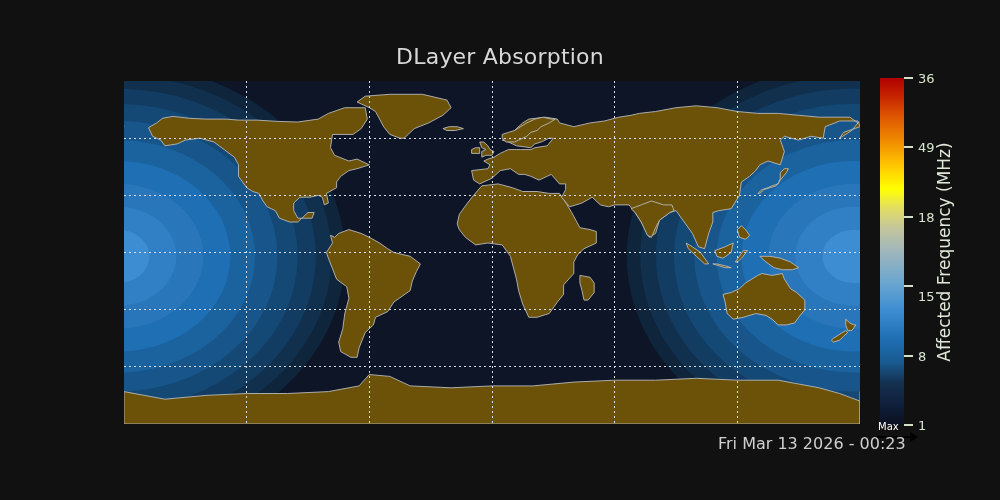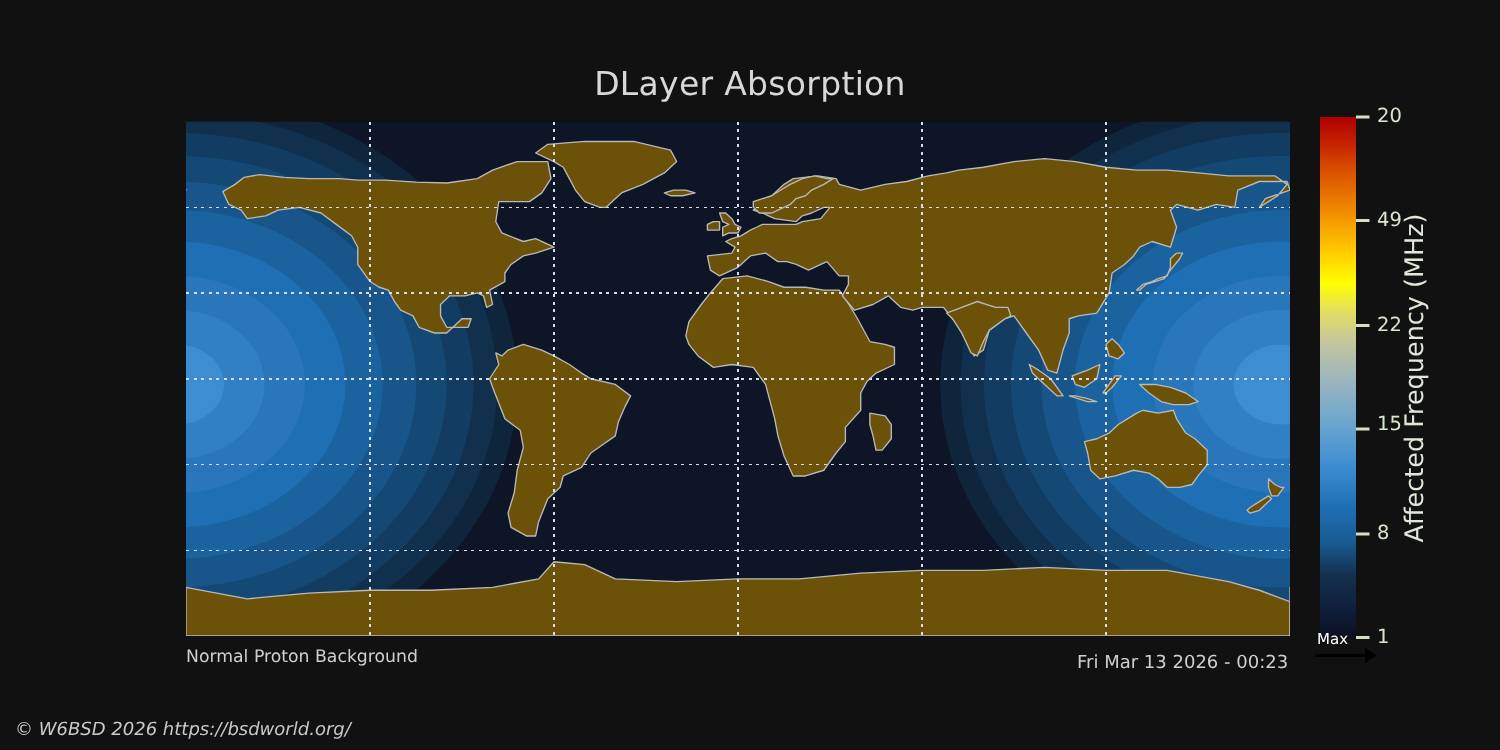--- a/index.html
+++ b/index.html
@@ -201,7 +201,7 @@
         <div class="cb-tick" style="top: 68.4px;"></div>
         <div class="cb-lab" style="top: 69.4px;">49</div>
         <div class="cb-tick" style="top: -1px;"></div>
-        <div class="cb-lab" style="top: 0px;">20</div>
+        <div class="cb-lab" style="top: 0px;">36</div>
       </div>
     <div class="max-ann">
       <span class="mx-txt">Max</span>

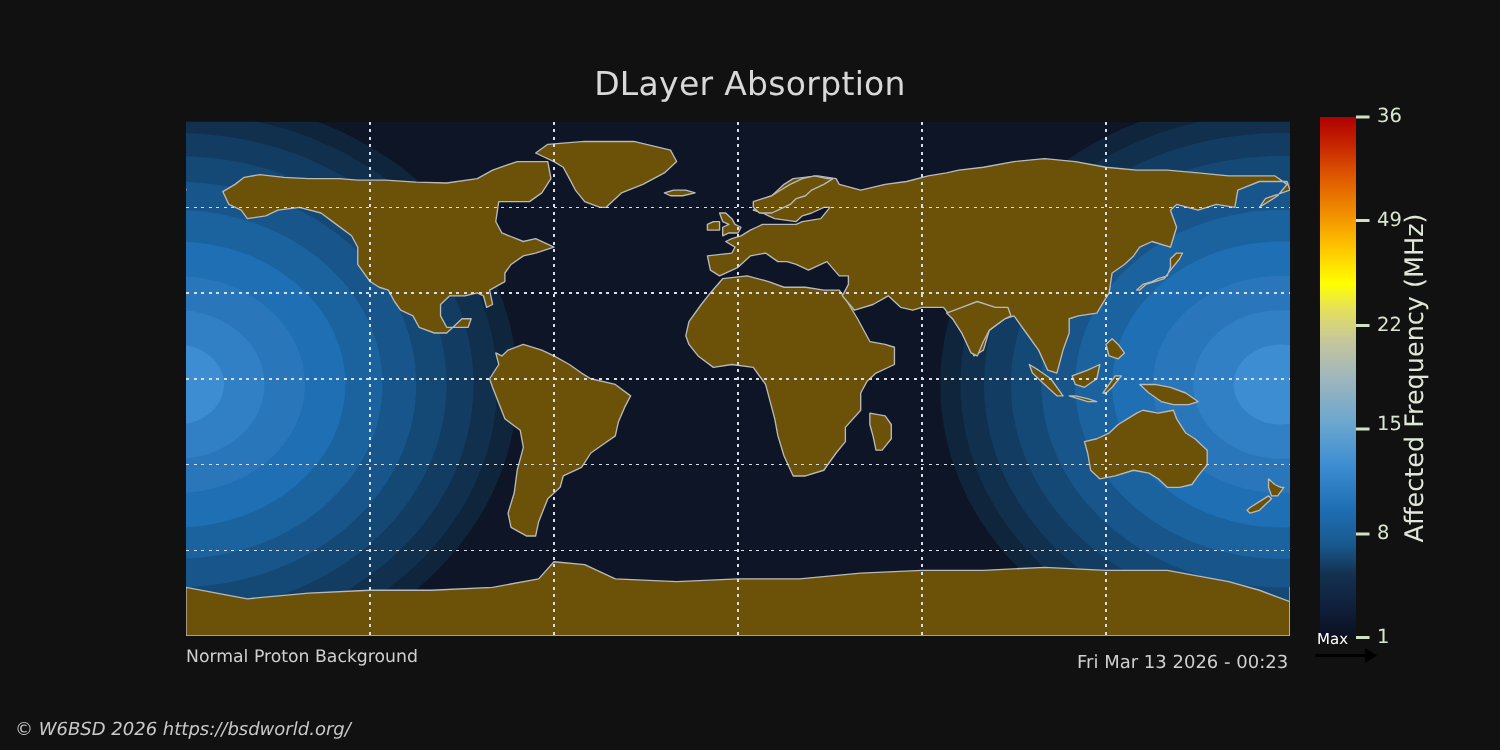--- a/index.html
+++ b/index.html
@@ -197,7 +197,7 @@
         <div class="cb-tick" style="top: 207.2px;"></div>
         <div class="cb-lab" style="top: 205px;">15</div>
         <div class="cb-tick" style="top: 137.8px;"></div>
-        <div class="cb-lab" style="top: 138.8px;">22</div>
+        <div class="cb-lab" style="top: 138.8px;">18</div>
         <div class="cb-tick" style="top: 68.4px;"></div>
         <div class="cb-lab" style="top: 69.4px;">49</div>
         <div class="cb-tick" style="top: -1px;"></div>

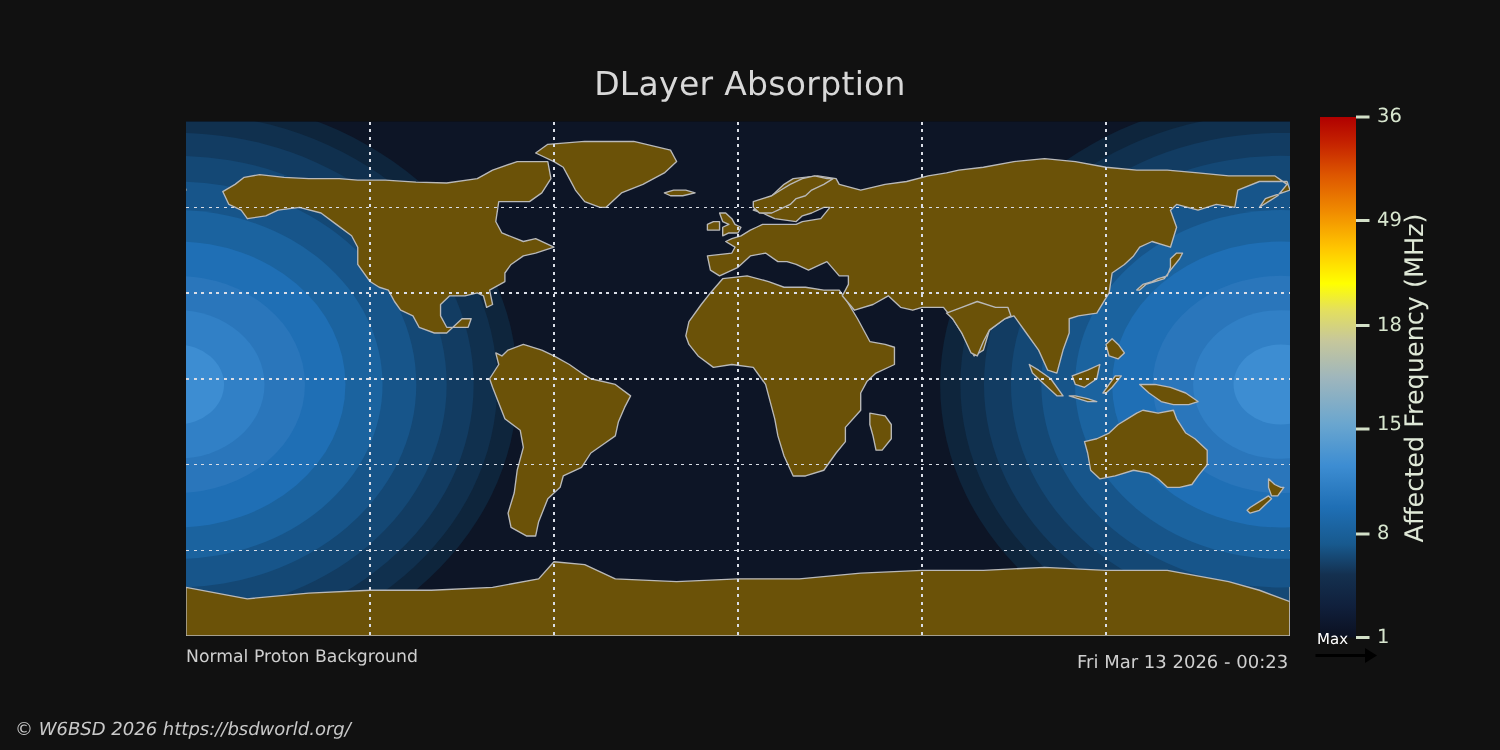--- a/index.html
+++ b/index.html
@@ -195,7 +195,7 @@
         <div class="cb-tick" style="top: 276.6px;"></div>
         <div class="cb-lab" style="top: 277.6px;">8</div>
         <div class="cb-tick" style="top: 207.2px;"></div>
-        <div class="cb-lab" style="top: 205px;">15</div>
+        <div class="cb-lab" style="top: 218px;">15</div>
         <div class="cb-tick" style="top: 137.8px;"></div>
         <div class="cb-lab" style="top: 138.8px;">18</div>
         <div class="cb-tick" style="top: 68.4px;"></div>

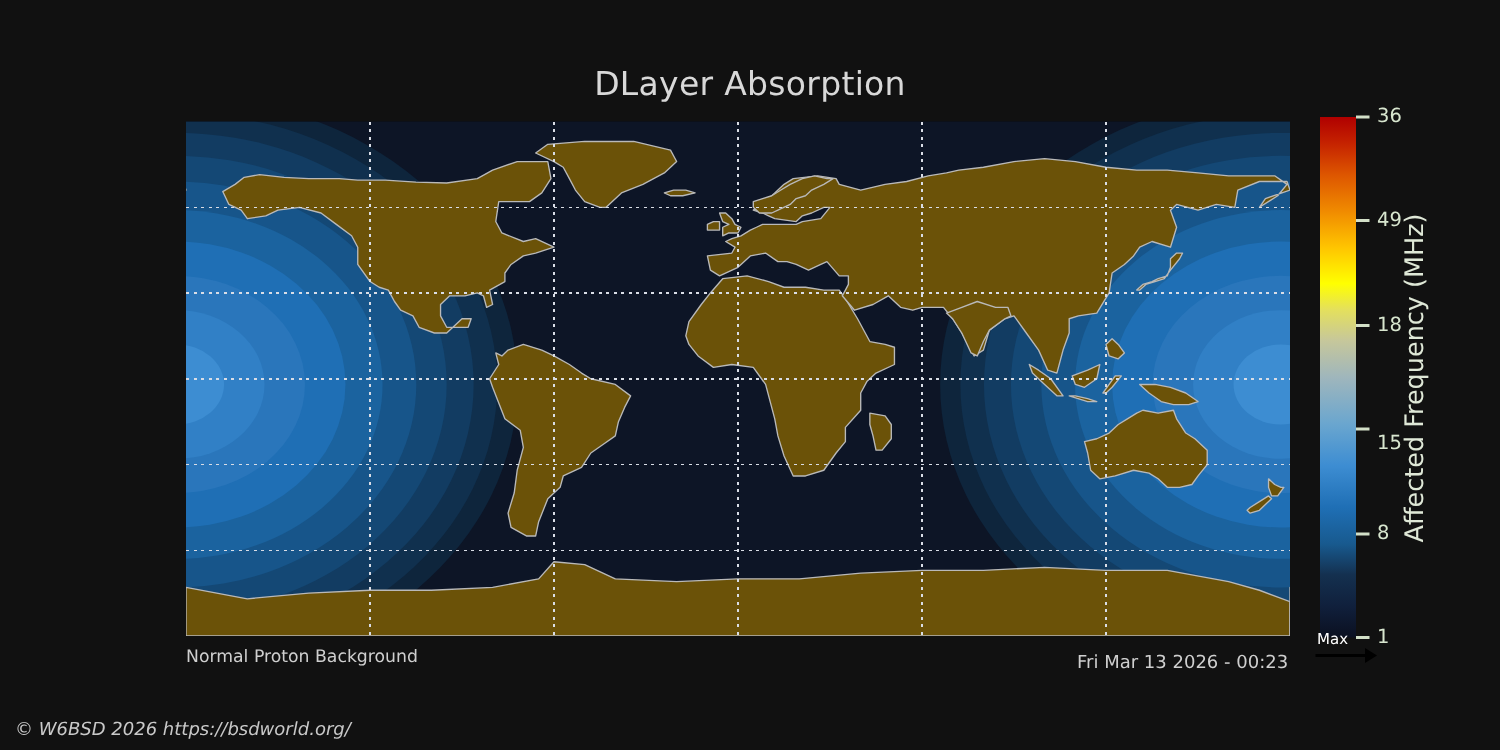--- a/index.html
+++ b/index.html
@@ -215,7 +215,6 @@
     <span>Affected Frequency (MHz)</span>
   </div>
 
-  <div class="note l1">Normal Proton Background</div>
   <div class="stamp">Fri Mar 13 2026 - 00:23</div>
 
   <div class="footer">© W6BSD 2026 https://bsdworld.org/</div>

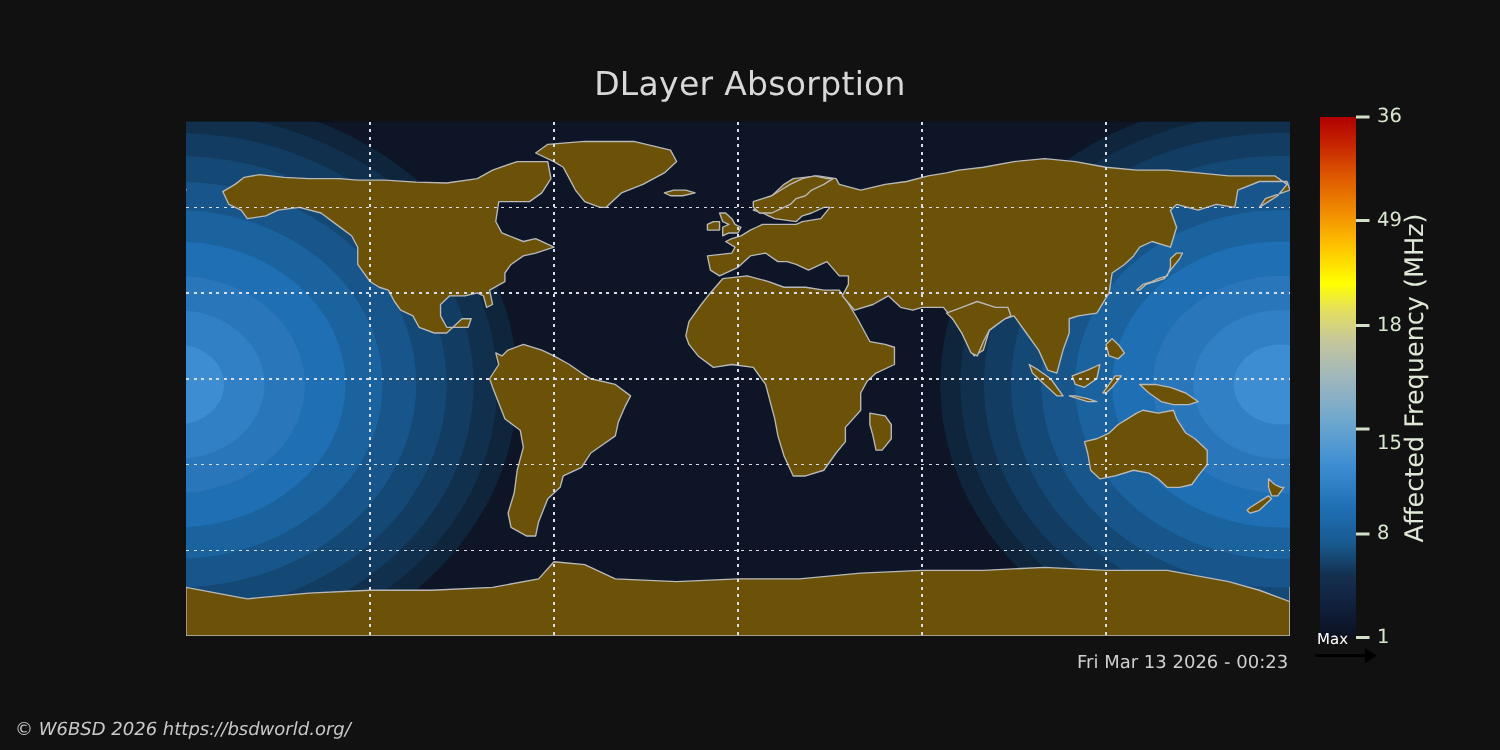--- a/index.html
+++ b/index.html
@@ -47,7 +47,7 @@
   .note{position:absolute;left:124px;font-size:11.5px;color:#cfcfcf;}
   .note.l1{top:430px;}
   .note.l2{top:445px;}
-  .stamp{position:absolute;left:718px;top:434px;font-size:12px;color:#cfcfcf;}
+  .stamp{position:absolute;left:718px;top:434px;font-size:16px;color:#cfcfcf;}
 
   .footer{
     position:absolute;left:10px;top:479px;

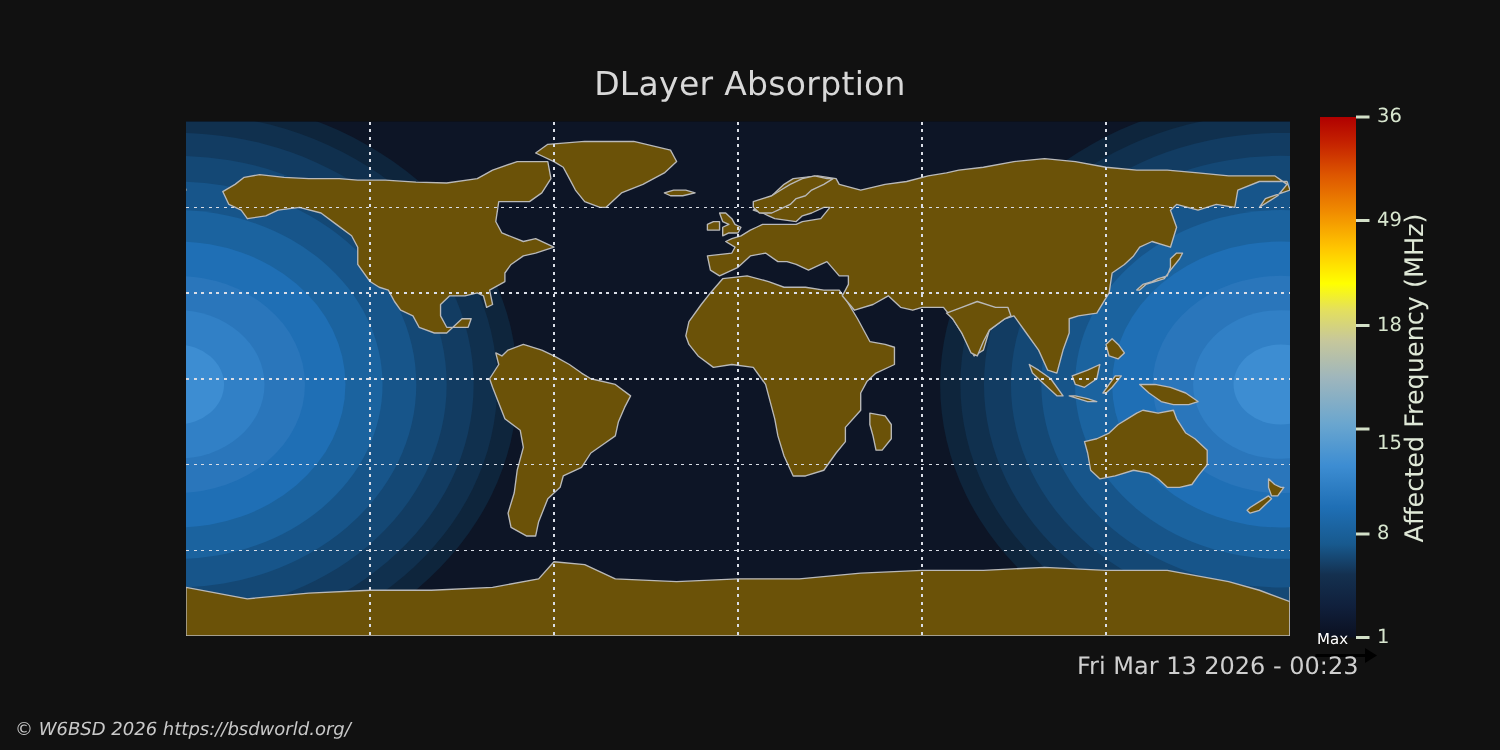--- a/index.html
+++ b/index.html
@@ -217,7 +217,6 @@
 
   <div class="stamp">Fri Mar 13 2026 - 00:23</div>
 
-  <div class="footer">© W6BSD 2026 https://bsdworld.org/</div>
 </div>
 
 </body></html>

